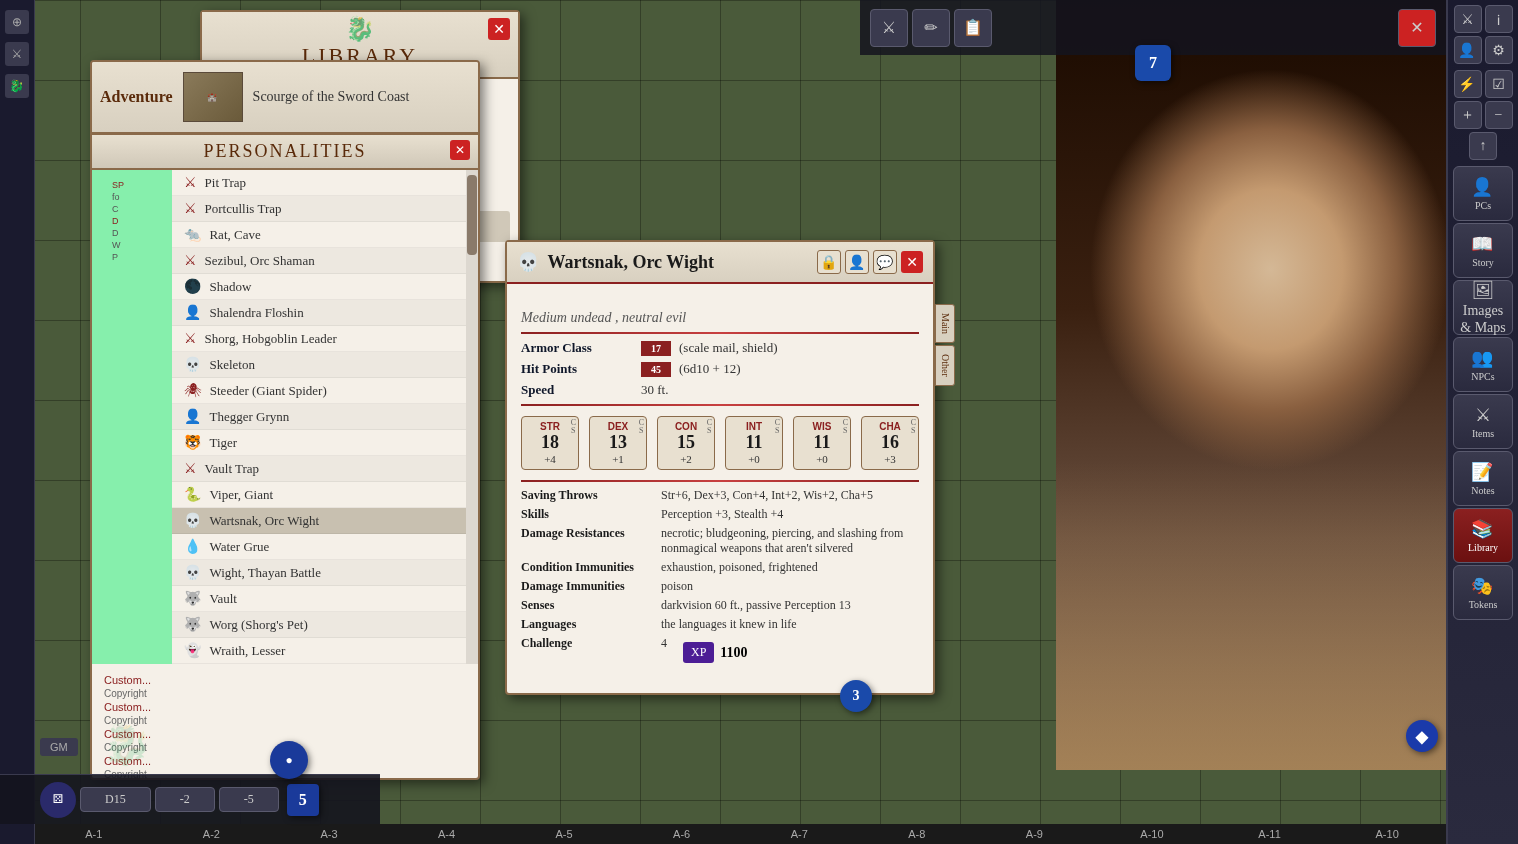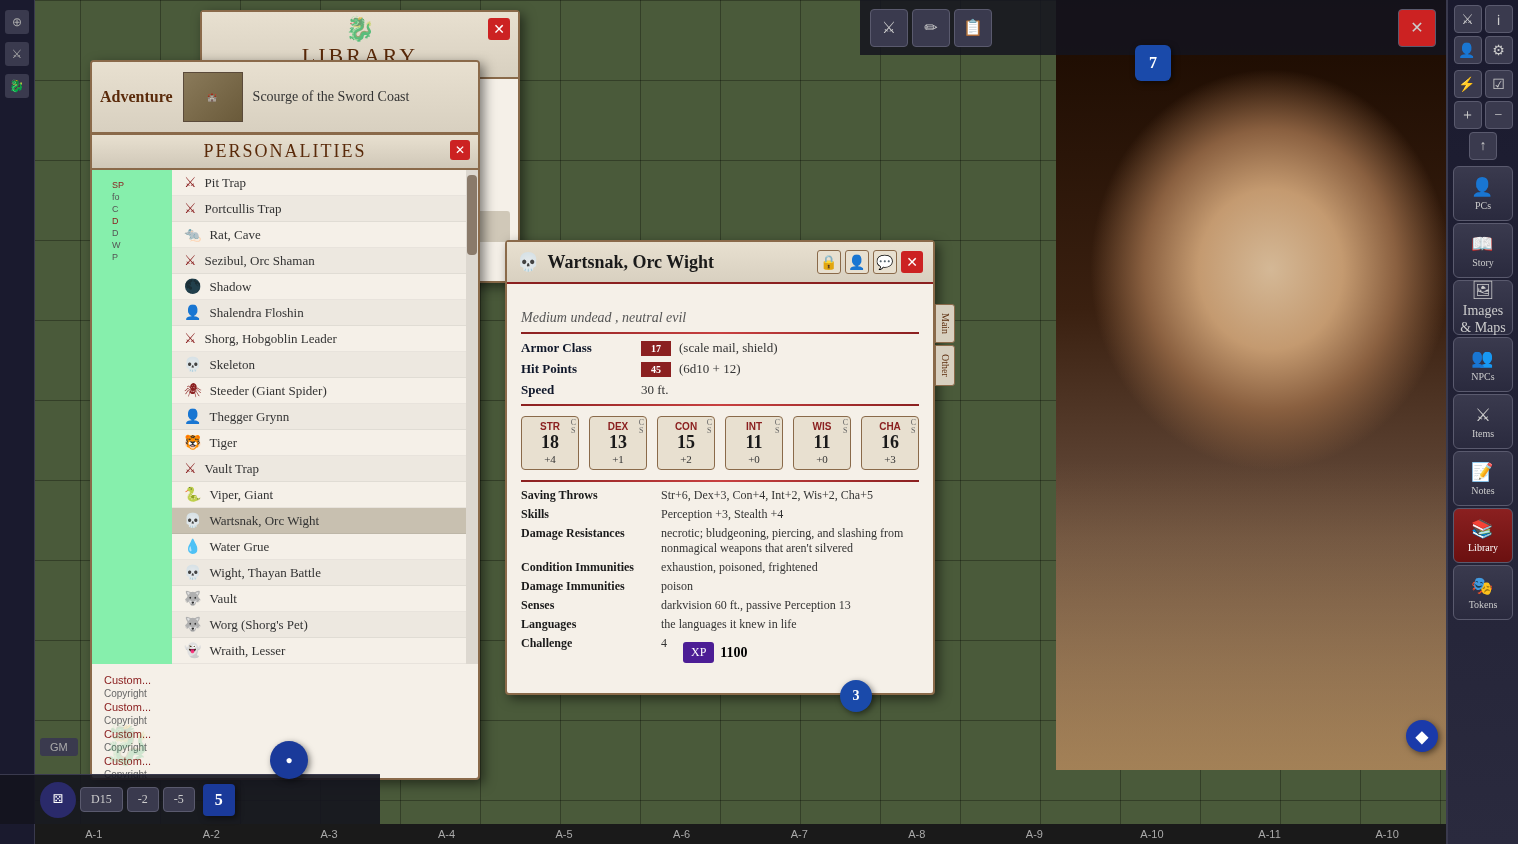--- a/index.html
+++ b/index.html
@@ -509,7 +509,7 @@
       border: 1px solid #5a5a6e;
       border-radius: 4px;
       color: #ccc;
-      padding: 4px 10px;
+      padding: 4px 24px;
       cursor: pointer;
       font-size: 12px;
     }

